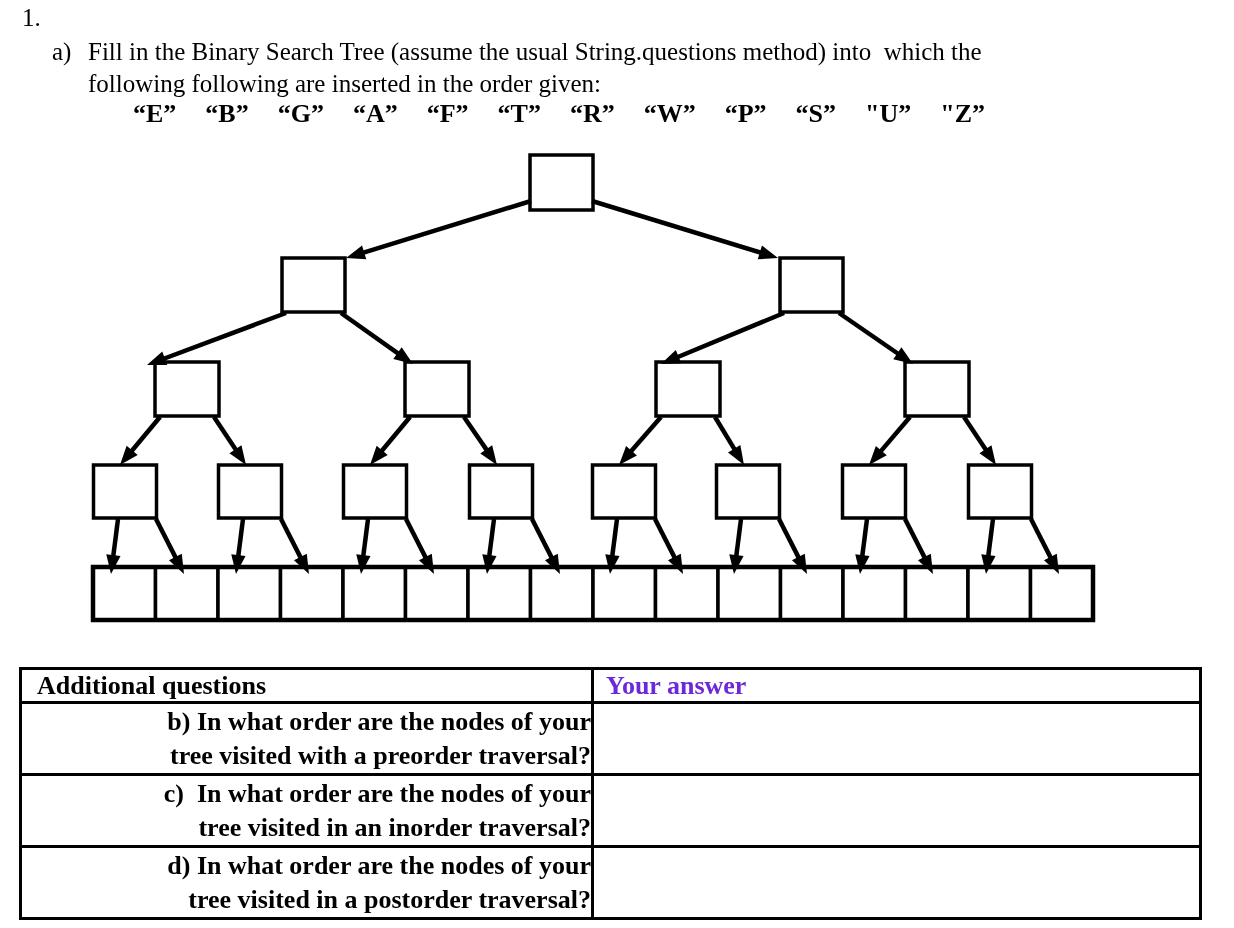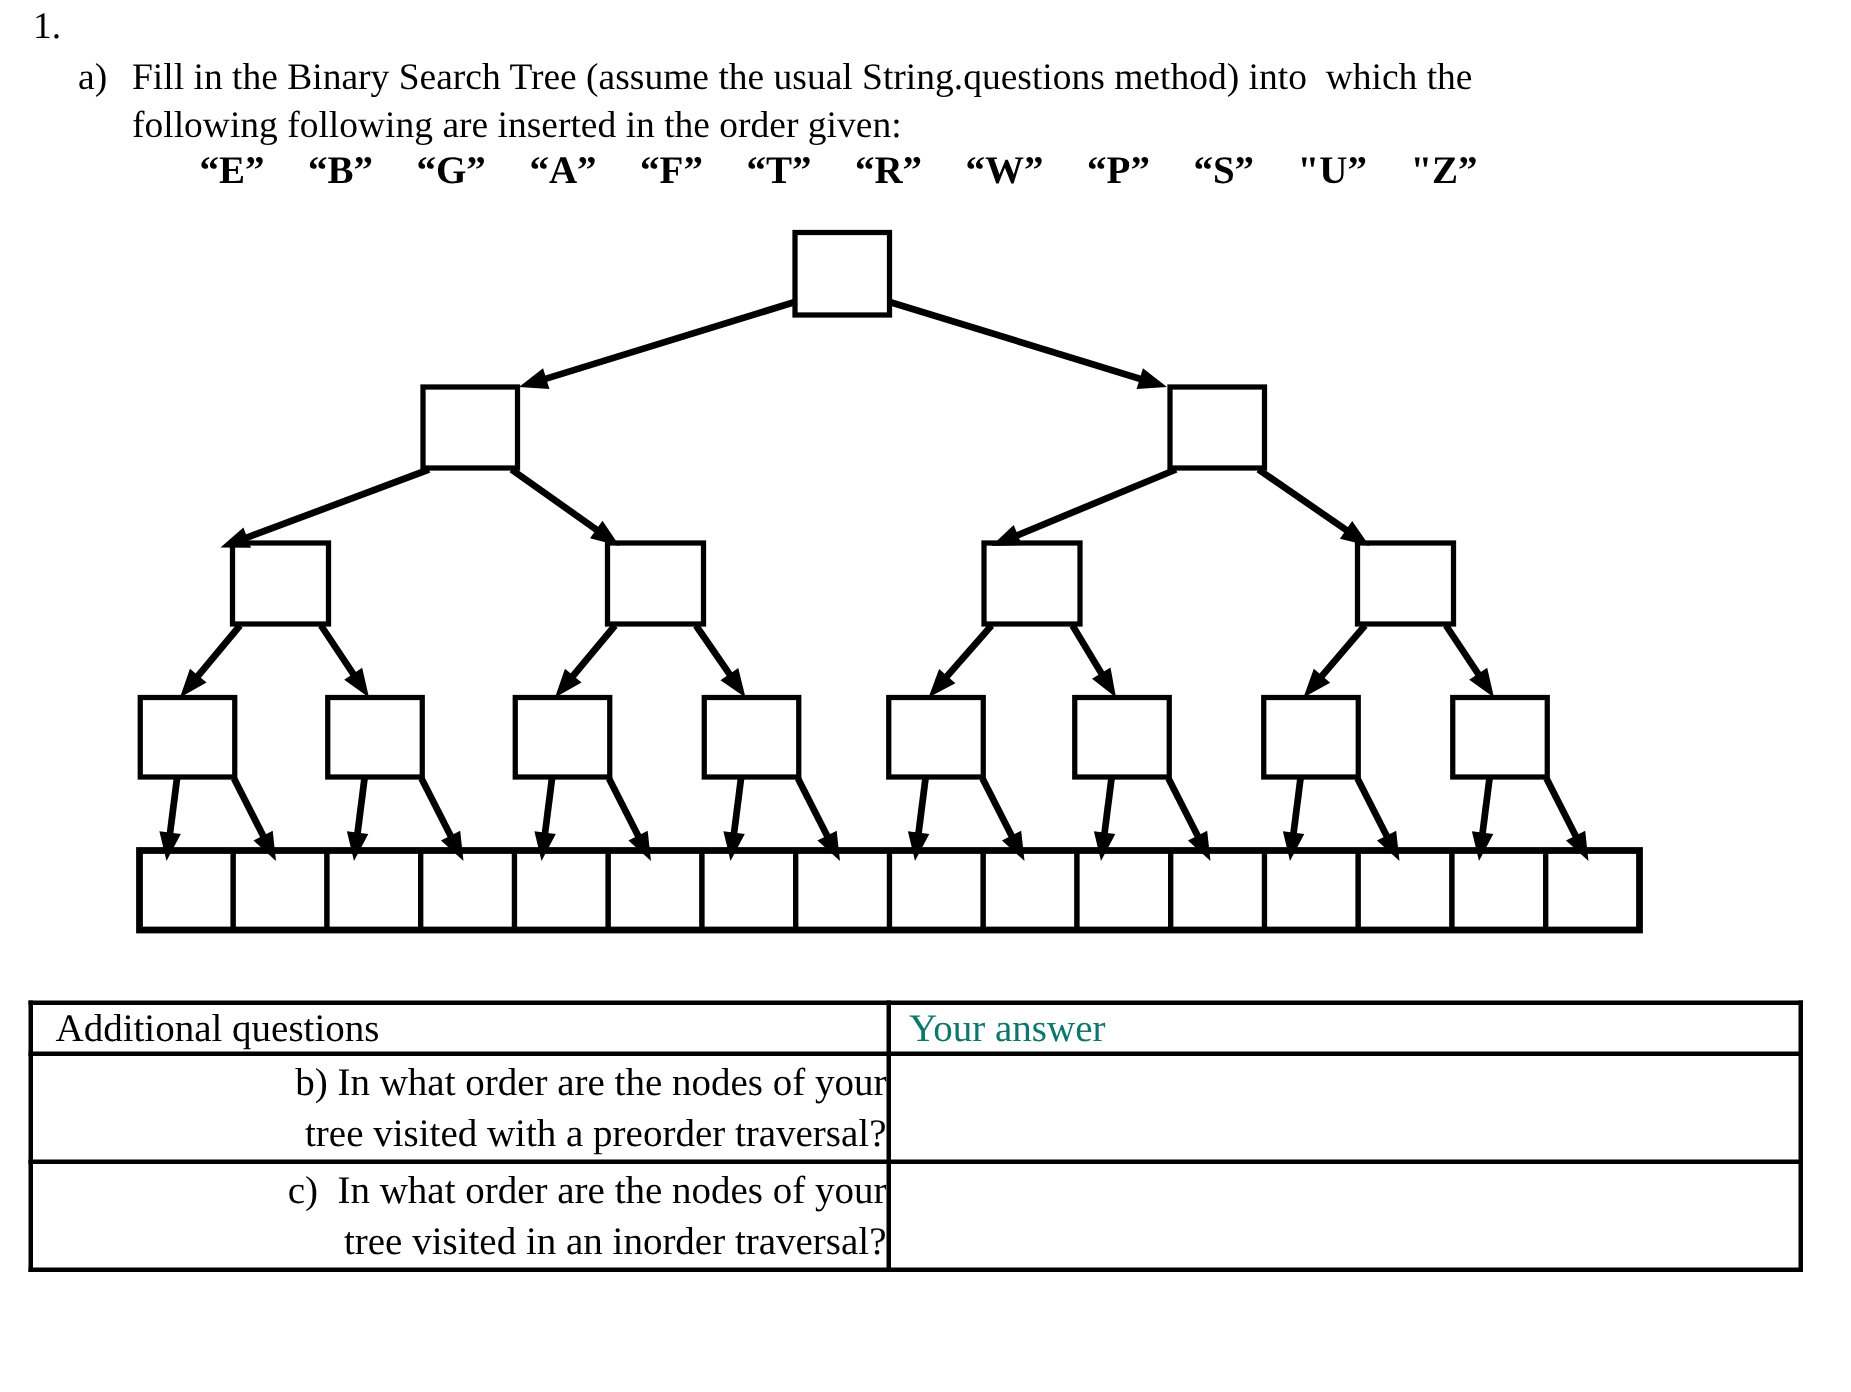--- a/index.html
+++ b/index.html
@@ -18,7 +18,7 @@
   #tree-svg{position:absolute;left:0;top:0;}
 
   .qtable{position:absolute;left:19px;top:667px;width:1147px;border-collapse:collapse;table-layout:fixed;font-size:26px;}
-  .qtable td{border:3px solid #000;vertical-align:top;padding:0;}
+  .qtable td{border:3px solid #000;vertical-align:top;padding:0;font-weight:bold;}
   .qtable .c1{width:554px;}
   .qtable .c2{width:593px;}
   .hrow td{height:30px;line-height:31px;}

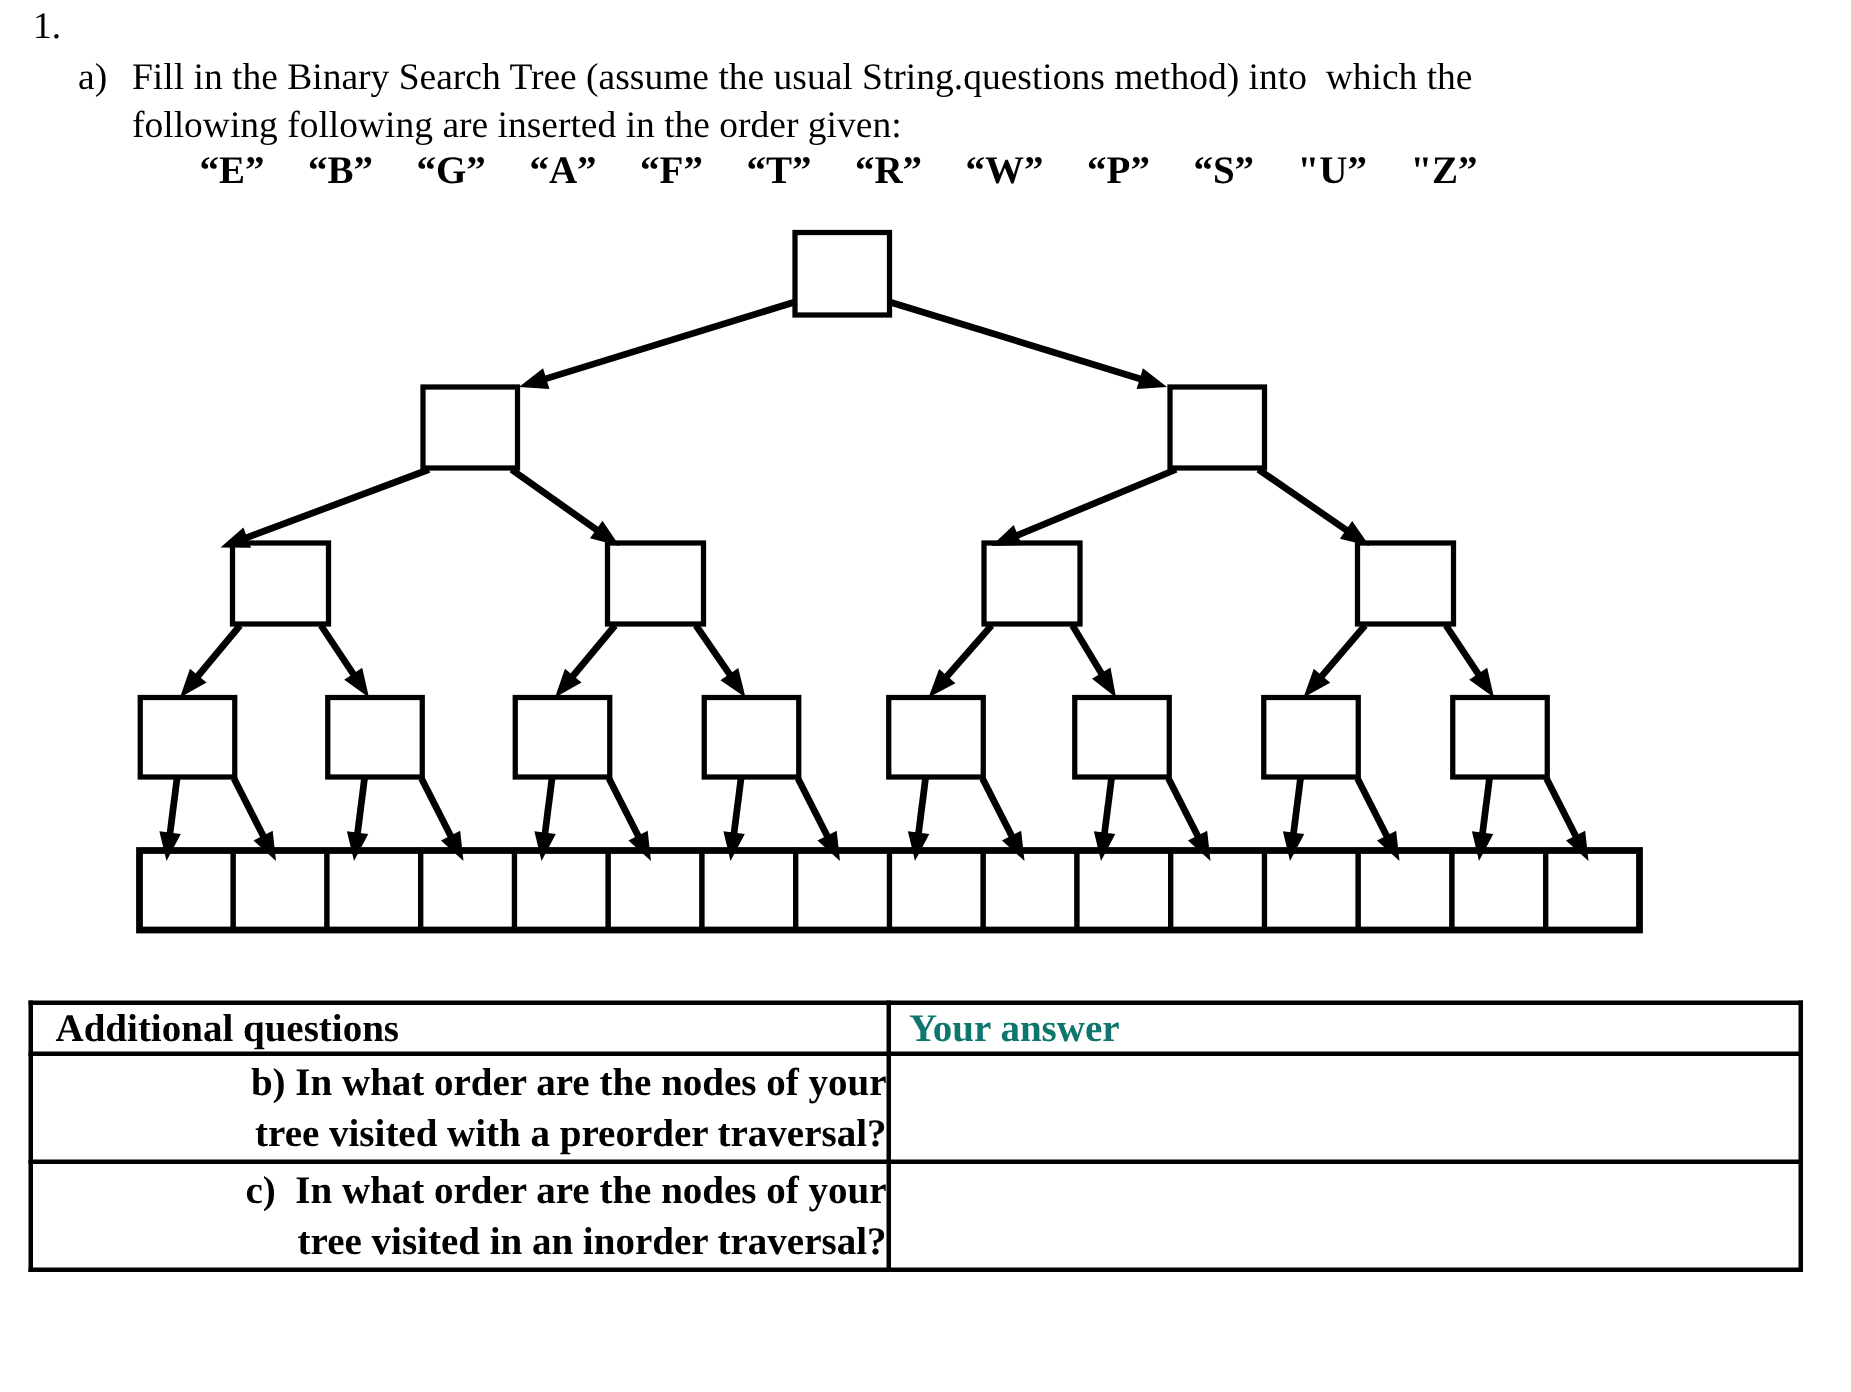--- a/index.html
+++ b/index.html
@@ -216,7 +216,7 @@
     <tbody>
       <tr class="hrow">
         <td class="c1">Additional questions</td>
-        <td class="c2" id="your-answer-cell" style="color: #0f766e;">Your answer</td>
+        <td class="c2" id="your-answer-cell" style="color: #6d28d9;">Your answer</td>
       </tr>
     <tr class="qrow">
           <td class="c1">b) In what order are the nodes of your

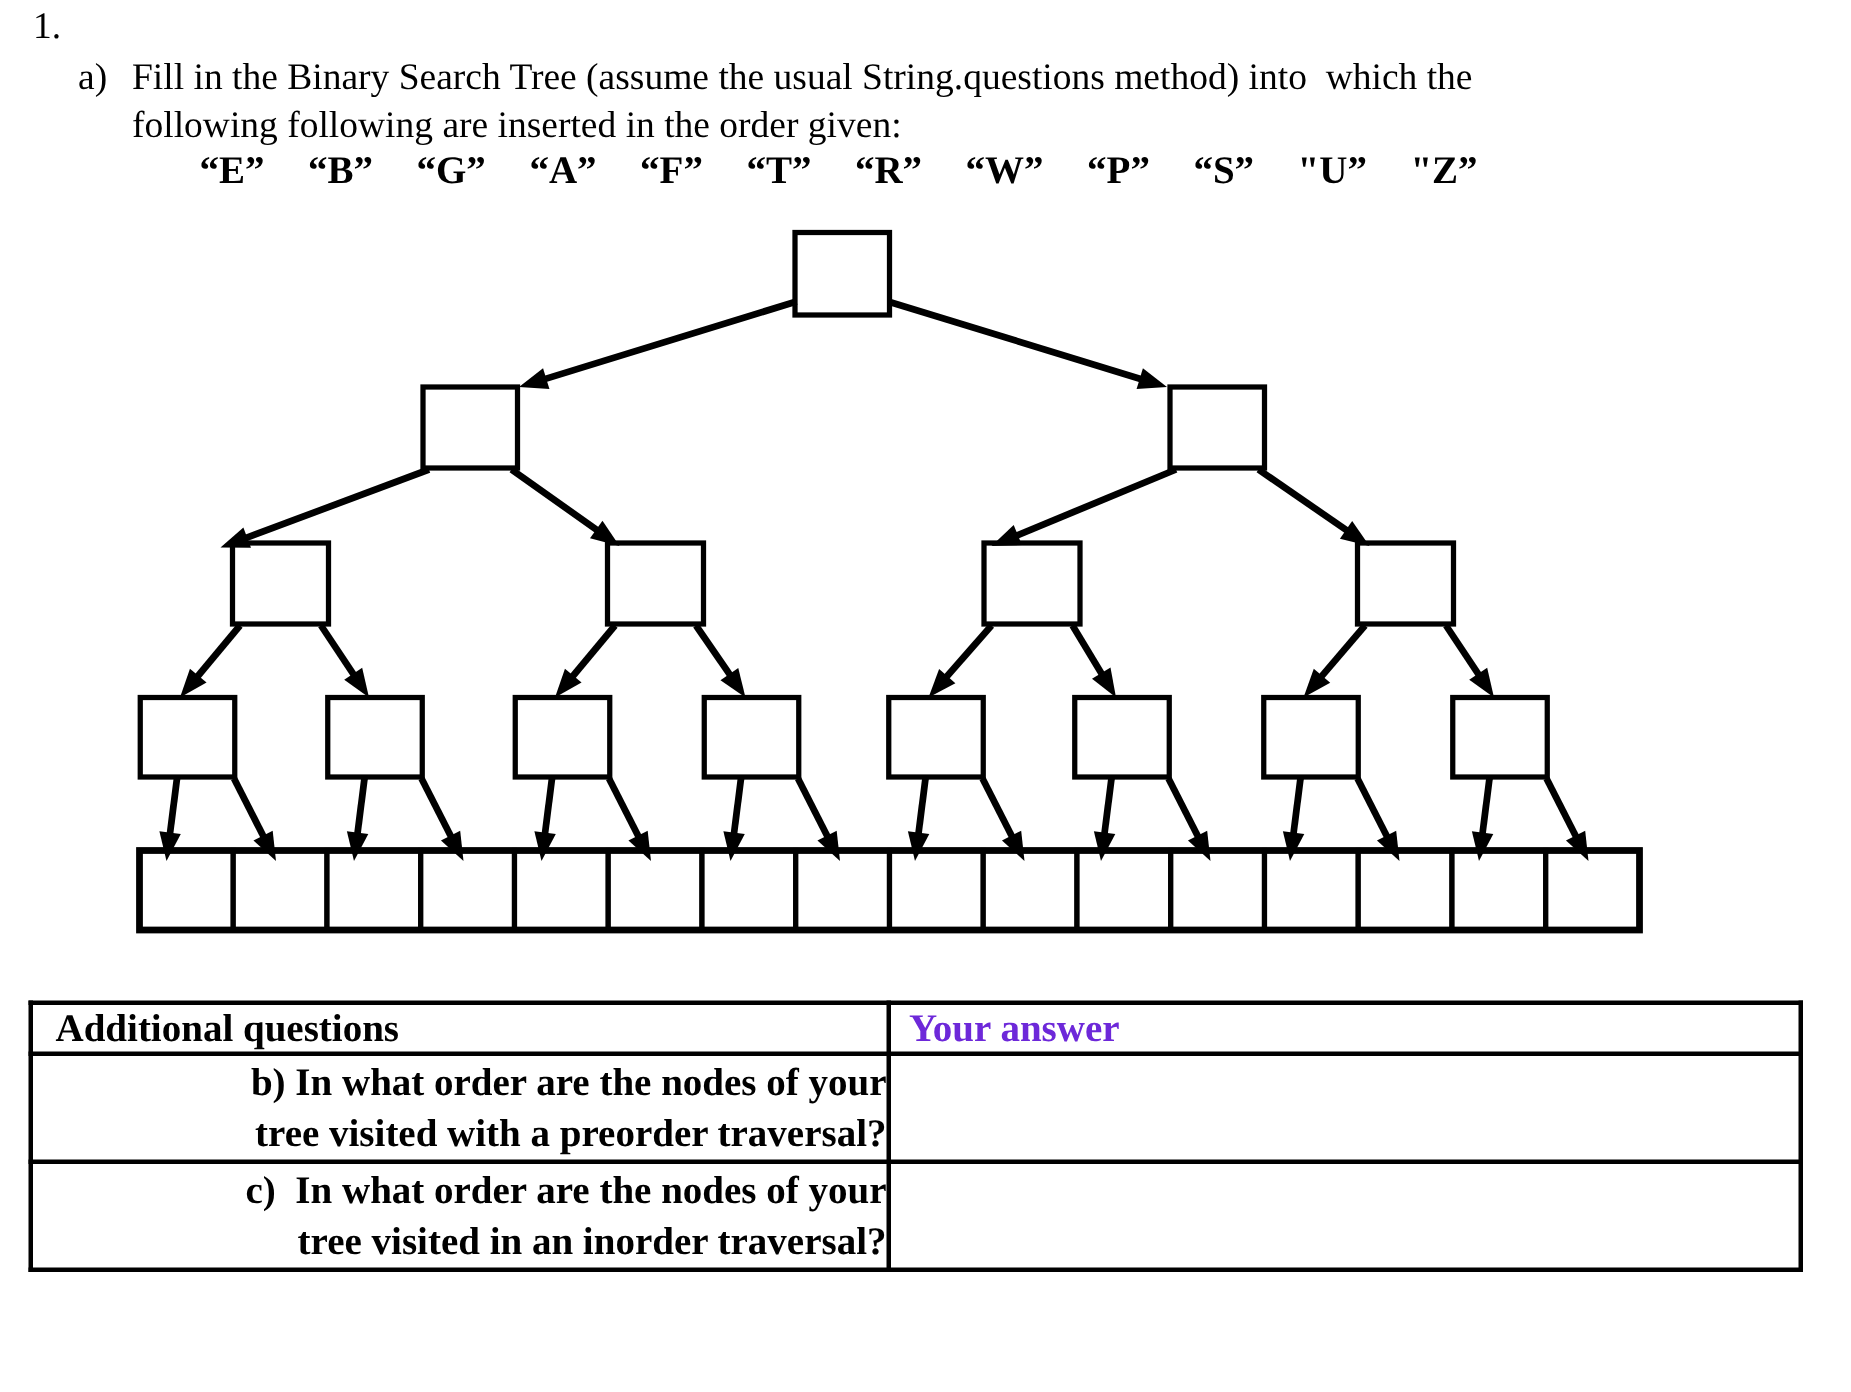--- a/index.html
+++ b/index.html
@@ -228,6 +228,11 @@
 tree visited in an inorder traversal?</td>
           <td class="c2"></td>
         </tr>
+        <tr class="qrow">
+          <td class="c1">d) In what order are the nodes of your
+tree visited in a postorder traversal?</td>
+          <td class="c2"></td>
+        </tr>
       </tbody>
   </table>
 

